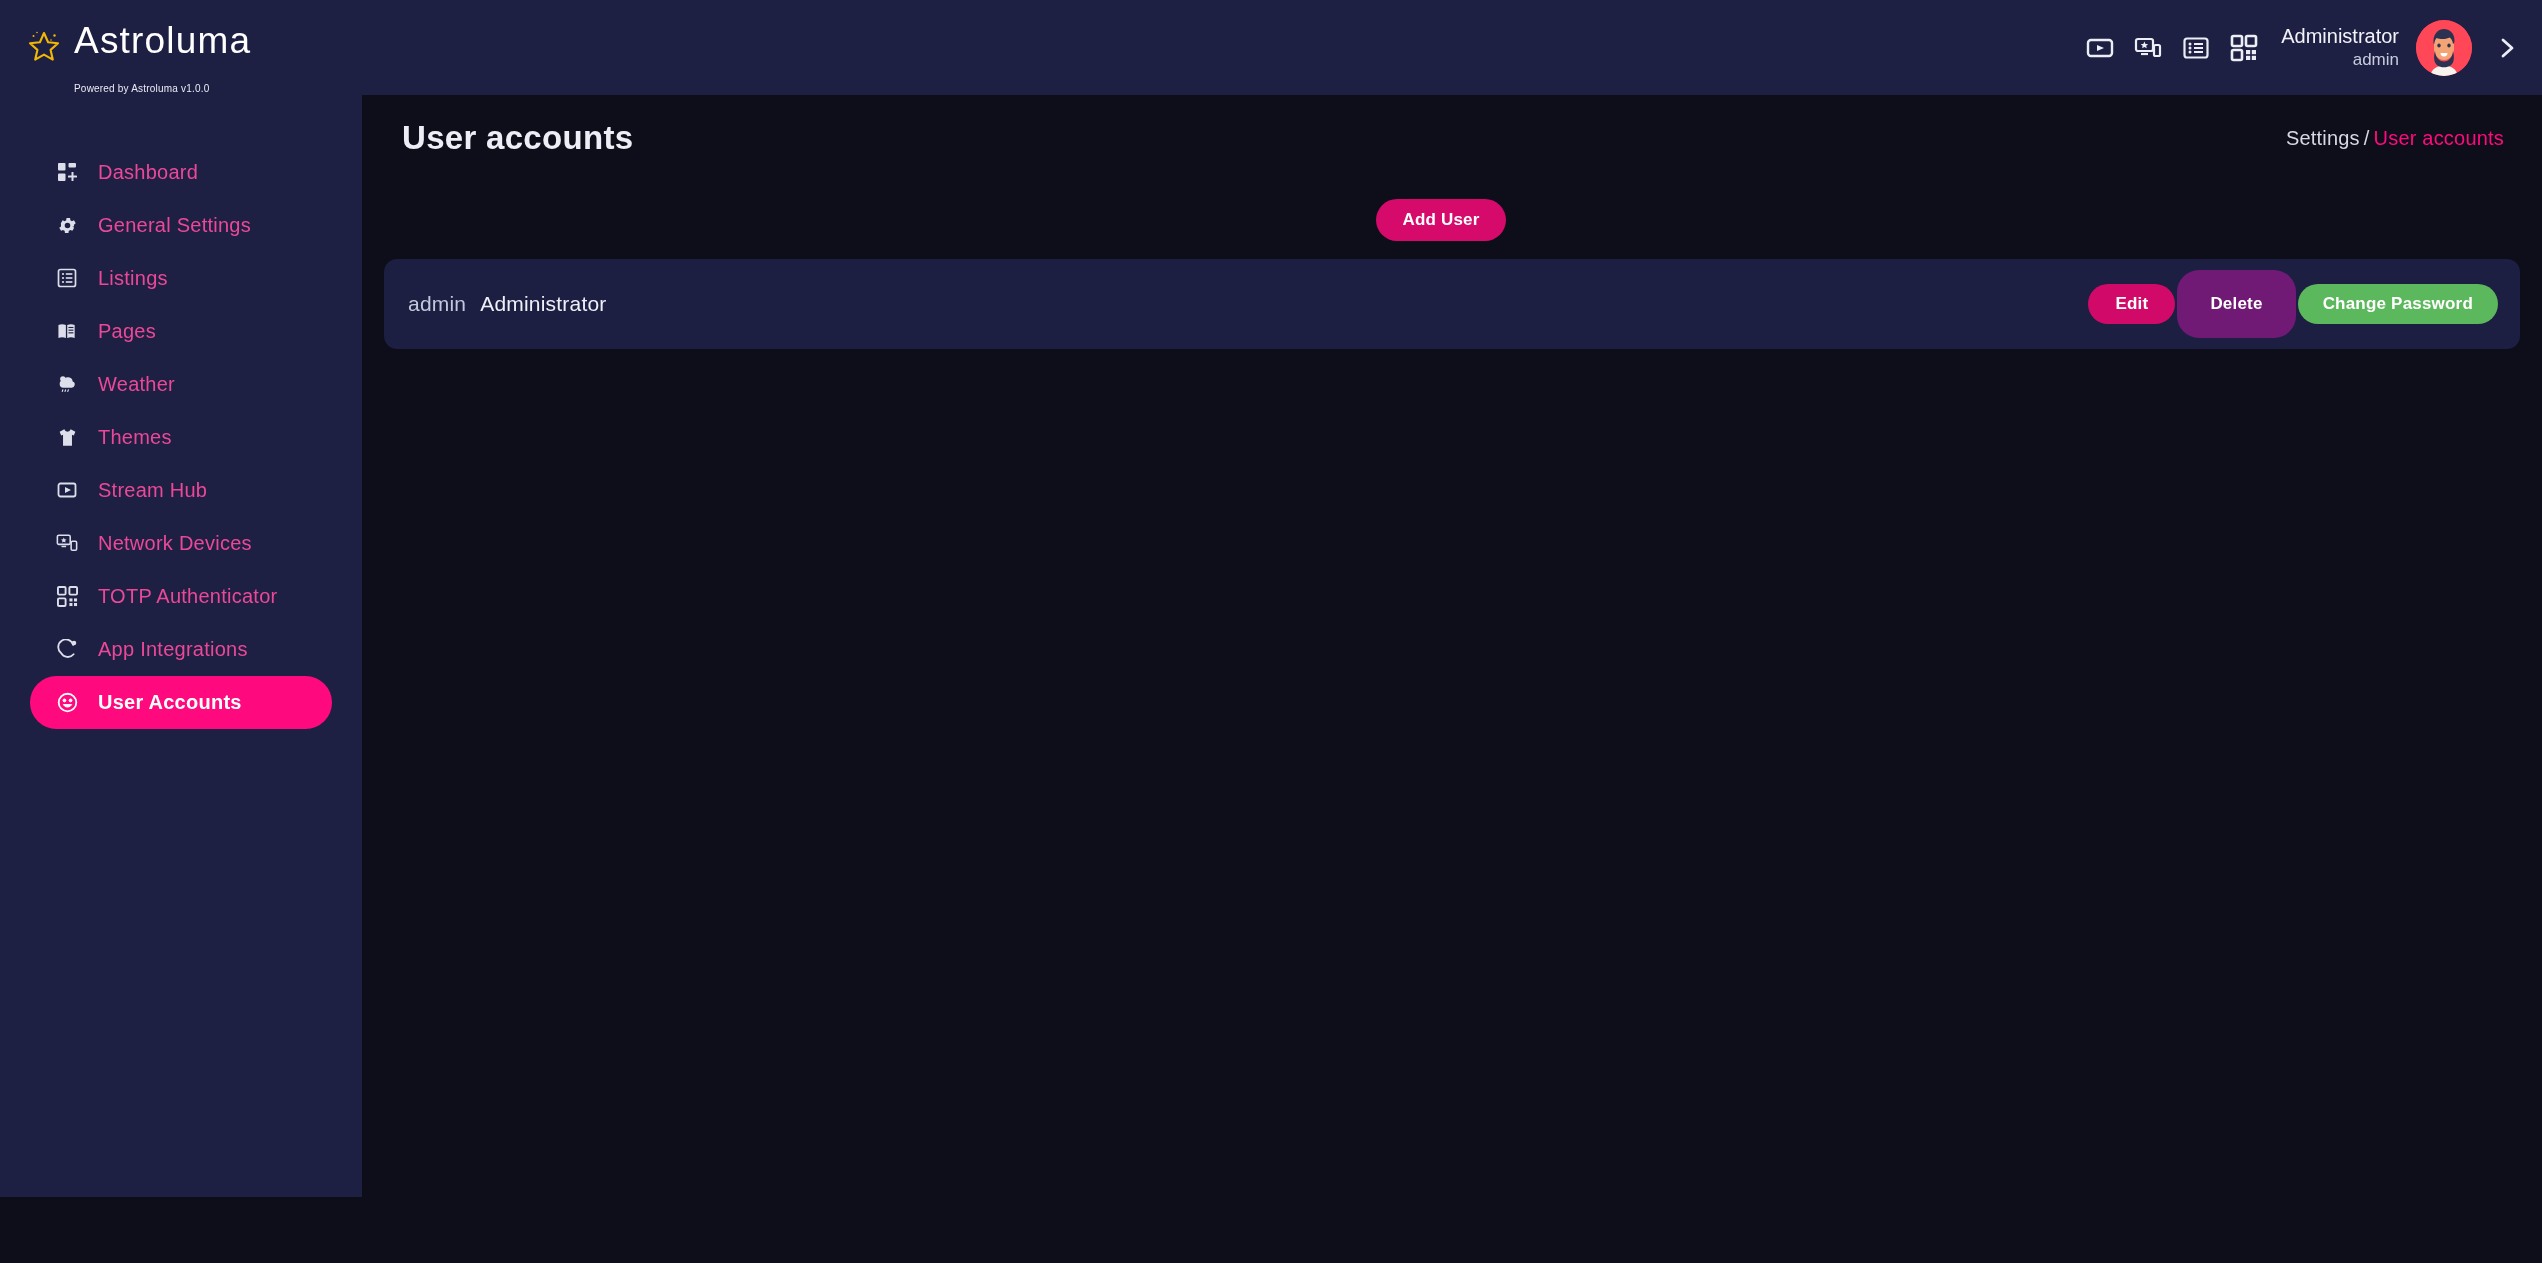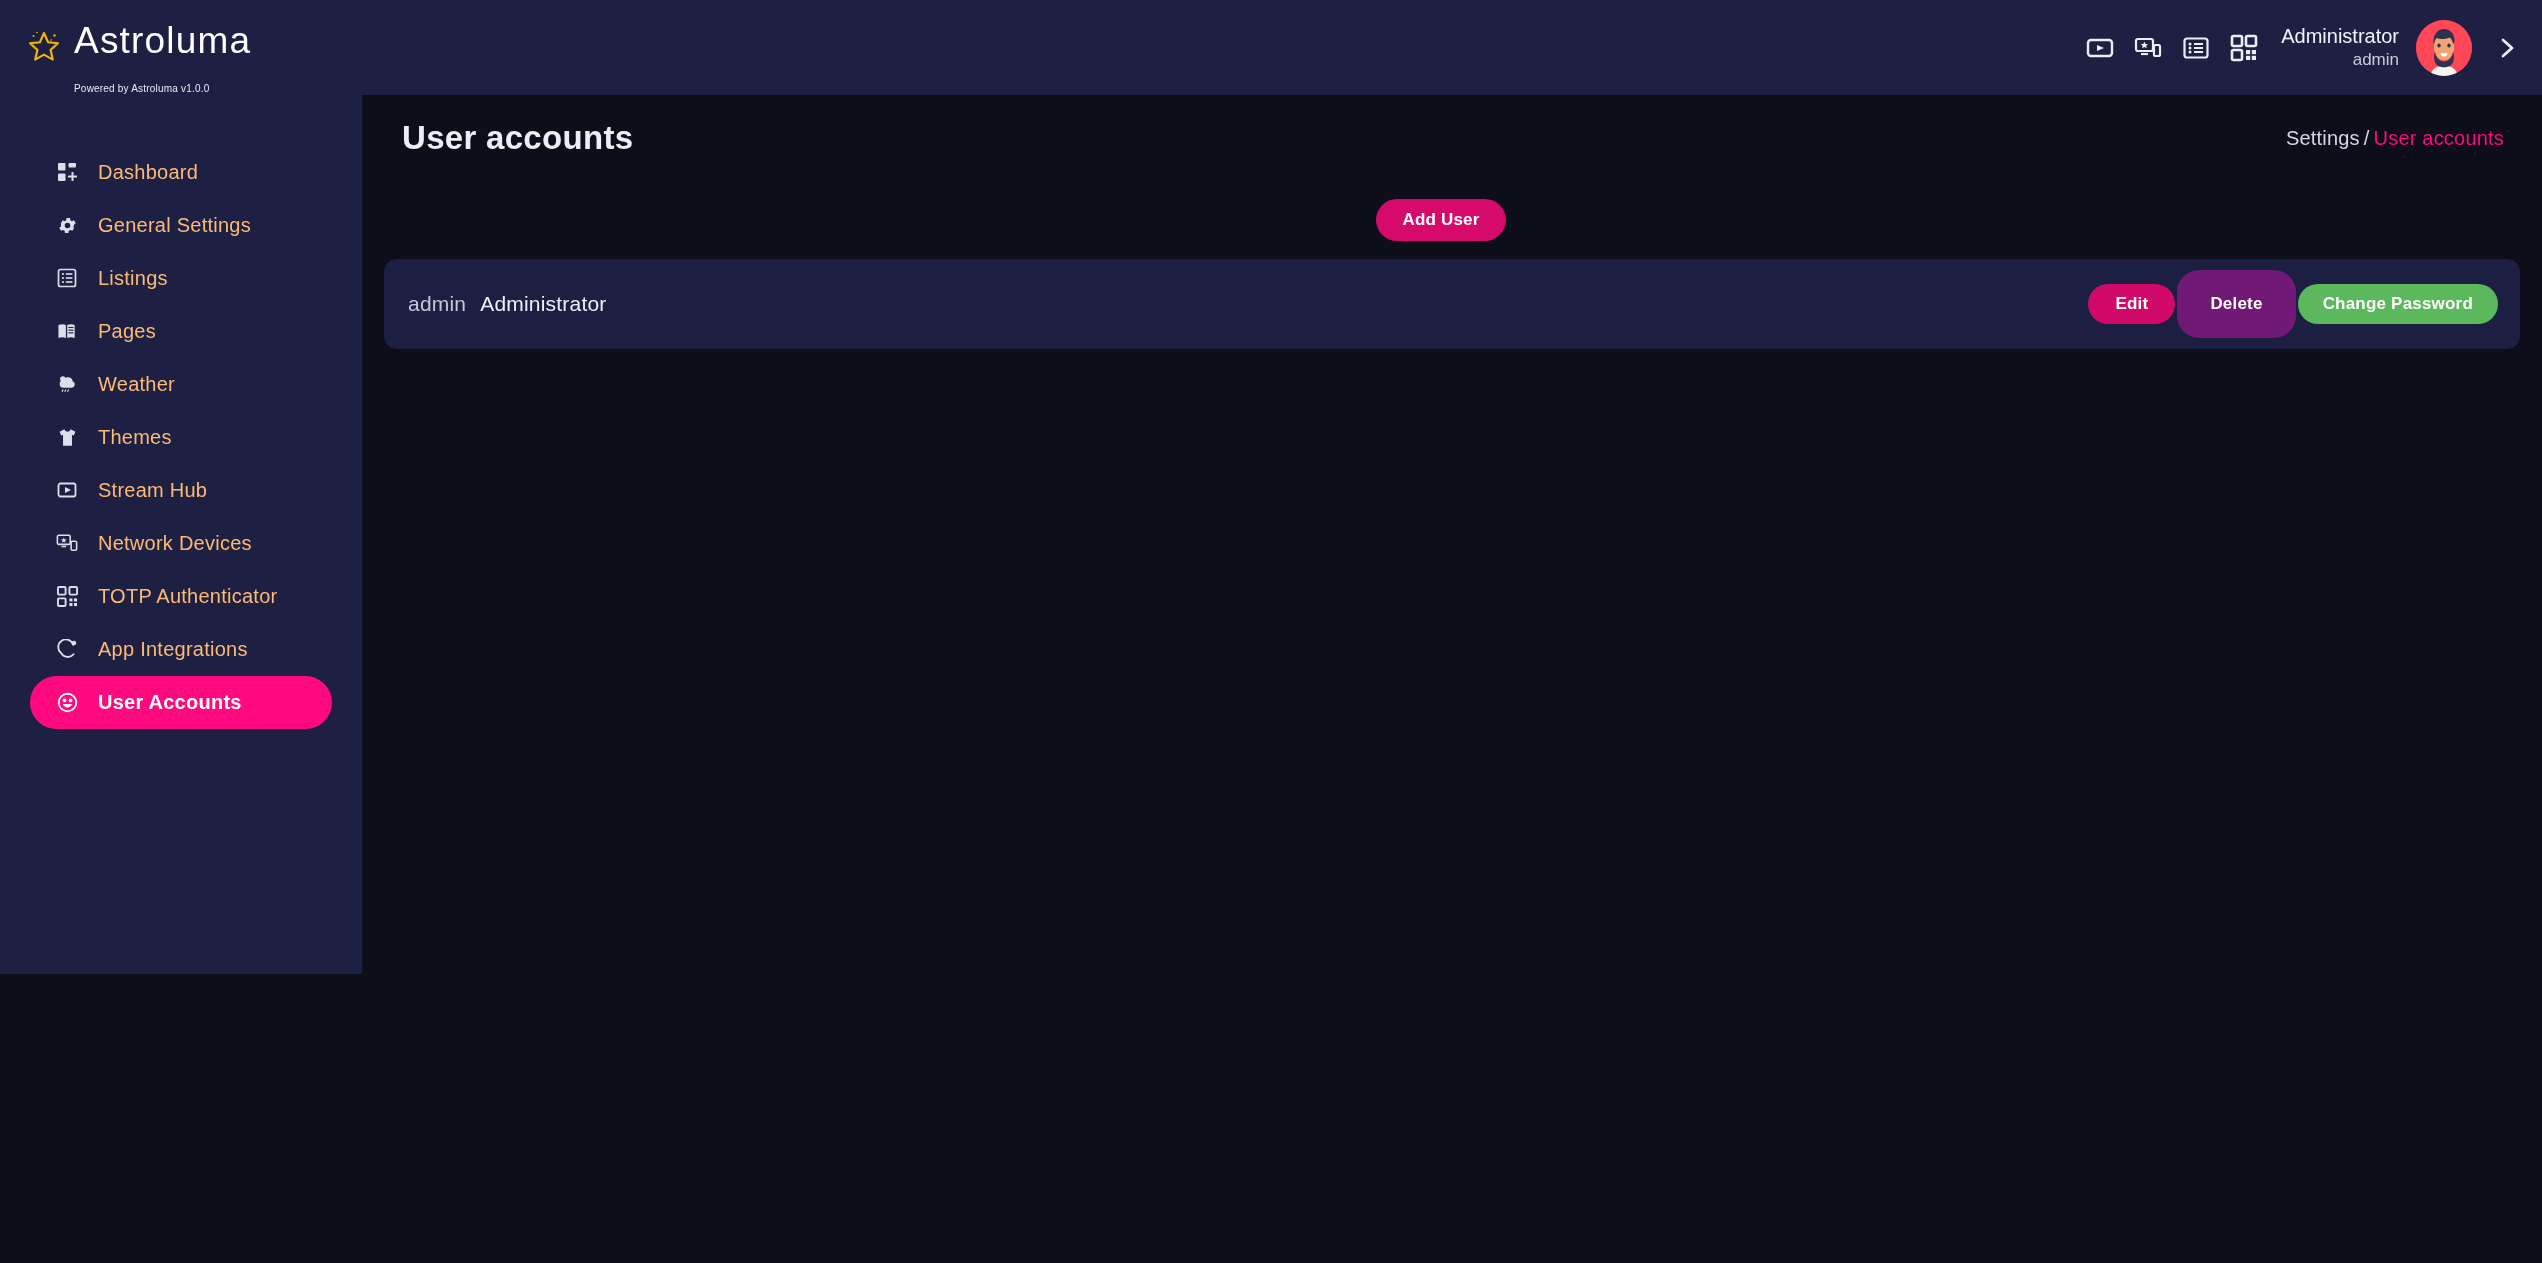--- a/index.html
+++ b/index.html
@@ -24,7 +24,7 @@
     position: absolute;
     left: 0; top: 0;
     width: 362px;
-    height: 974px;
+    height: 1197px;
     background: #1e2043;
     z-index: 5;
   }

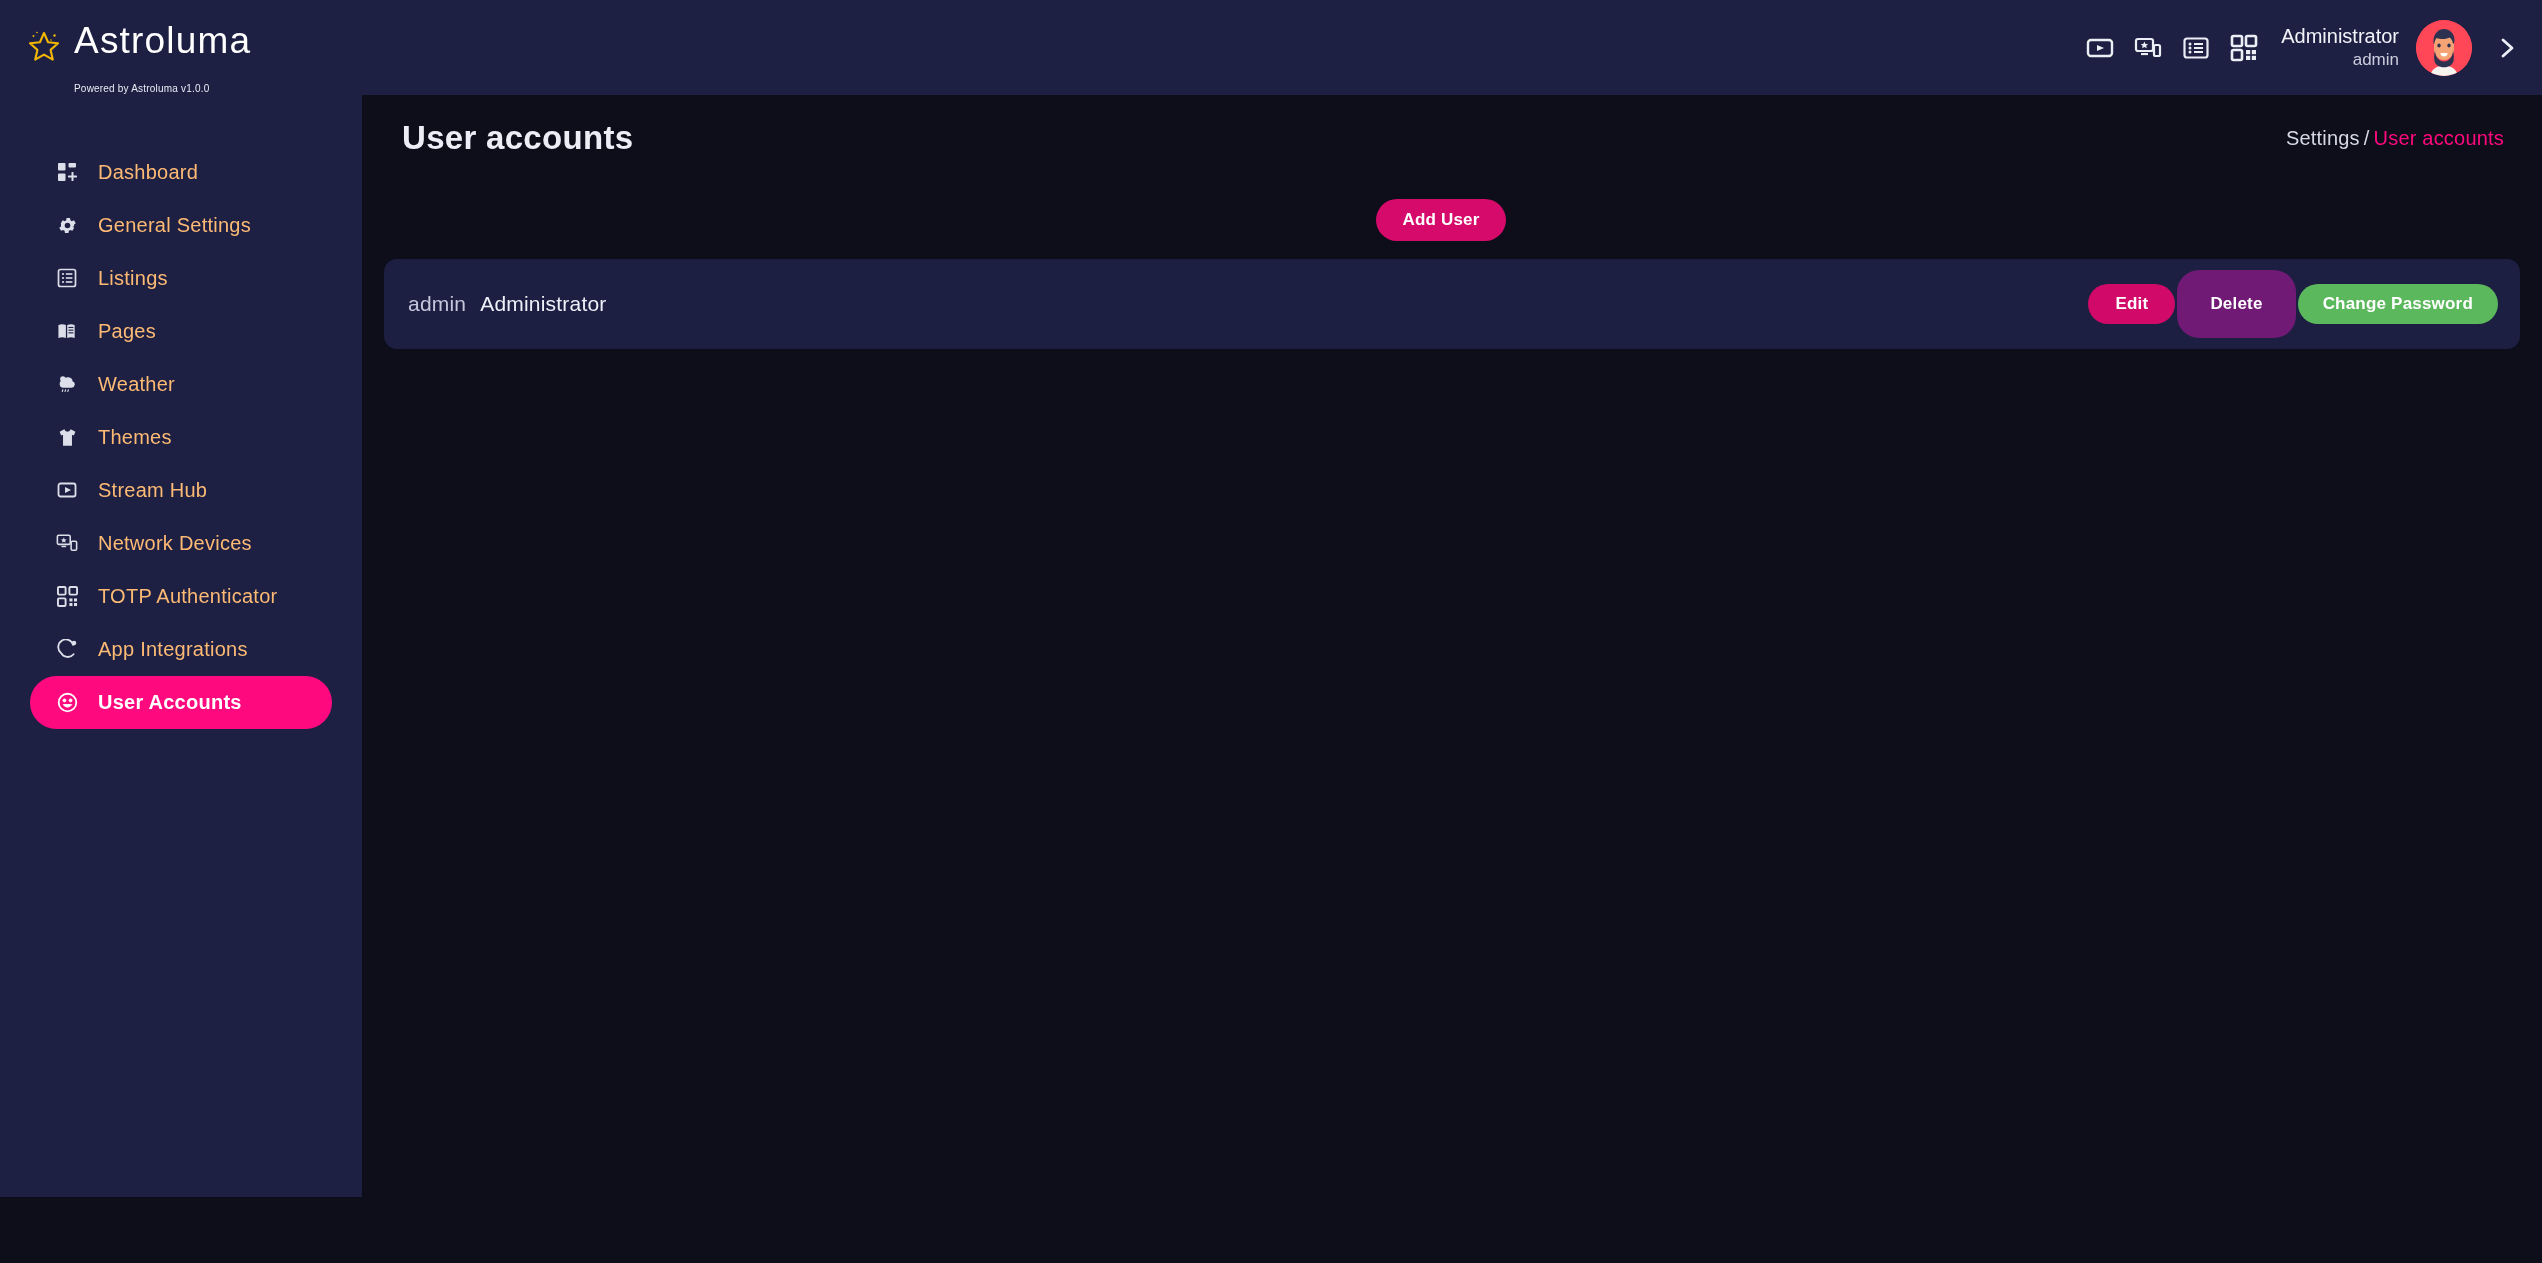--- a/index.html
+++ b/index.html
@@ -62,7 +62,7 @@
     padding-left: 25px;
     border-radius: 27px;
     gap: 19px;
-    color: #fdba74;
+    color: #ec4899;
     font-size: 20px;
     letter-spacing: .25px;
     cursor: pointer;

